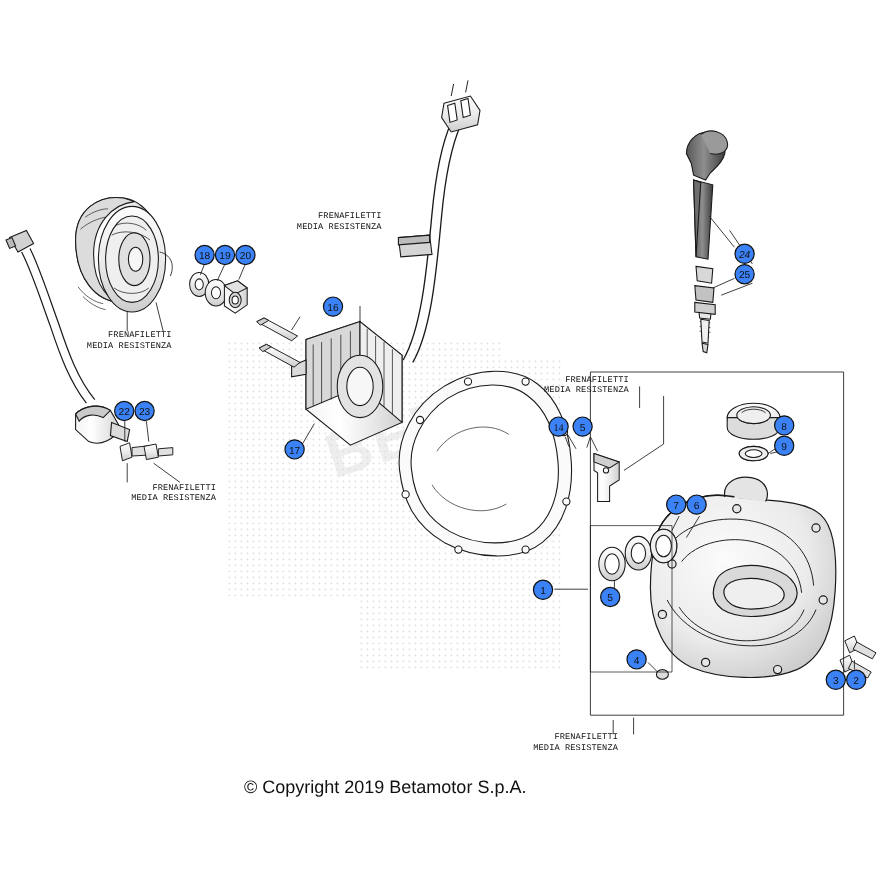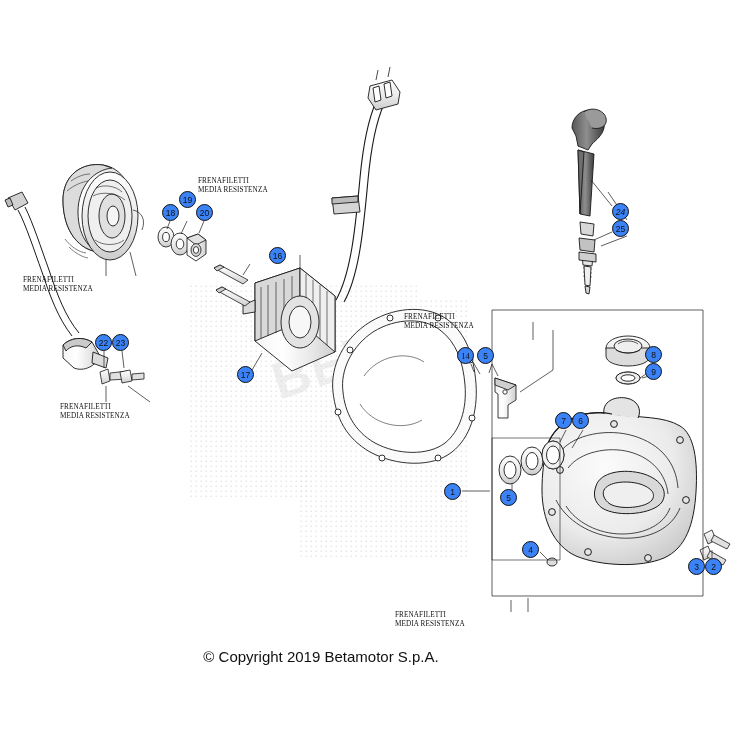--- a/index.html
+++ b/index.html
@@ -32,10 +32,10 @@
     font-size: 7.2px;
     line-height: 9px;
     letter-spacing: 0.1px;
-    text-align: left;
+    text-align: right;
     color: #111;
     white-space: pre-line;
-    font-family: Liberation Serif, serif;
+    font-family: Liberation Mono, monospace;
   }
   .copyright {
     position: absolute;

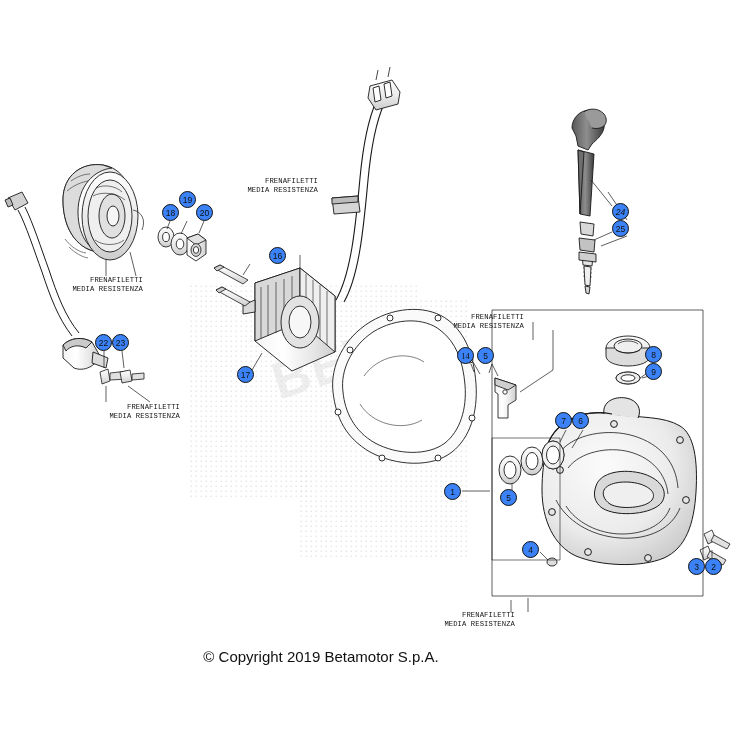--- a/index.html
+++ b/index.html
@@ -428,7 +428,7 @@
   <div class="callout" style="left:242px; top:247px;margin-left:27px;">16</div>
   <div class="callout" style="left:237px; top:366px;">17</div>
   <div class="callout" style="left:162px; top:204px;">18</div>
-  <div class="callout" style="left:179px; top:191px;">19</div>
+  <div class="callout" style="left:179px; top:204px;">19</div>
   <div class="callout" style="left:196px; top:204px;">20</div>
   <div class="callout" style="left:95px; top:334px;">22</div>
   <div class="callout" style="left:112px; top:334px;">23</div>

